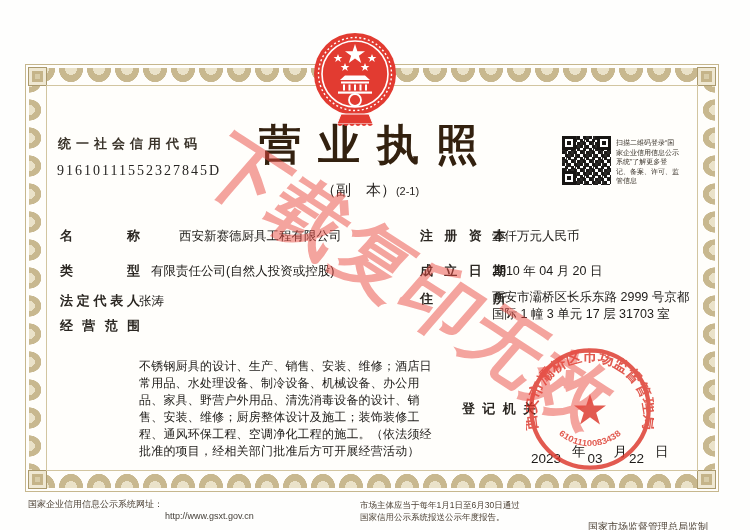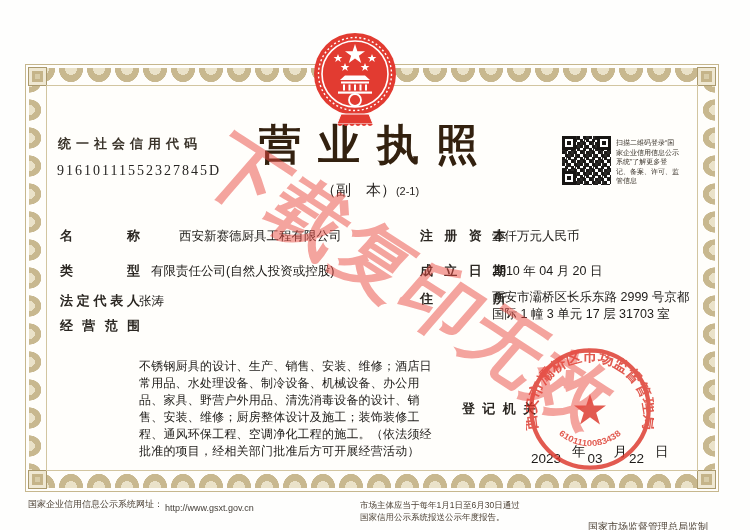--- a/index.html
+++ b/index.html
@@ -80,7 +80,7 @@
 
   
   .footer-left { position:absolute; left:28px; top:498px; font-size:9px; color:#4c4135; z-index:2; }
-  .footer-left .url { position:relative; top:4px; margin-left:2px; color:#45403a;margin-top:36px; }
+  .footer-left .url { position:relative; top:12px; margin-left:2px; color:#45403a;margin-top:36px; }
   .footer-mid { position:absolute; left:360px; top:500px; width:200px; font-size:8.5px;
     line-height:11.5px; color:#4c4135; z-index:2; }
   .footer-right { position:absolute; left:588px; top:520px; font-size:10px; color:#4c4135; z-index:2; }

